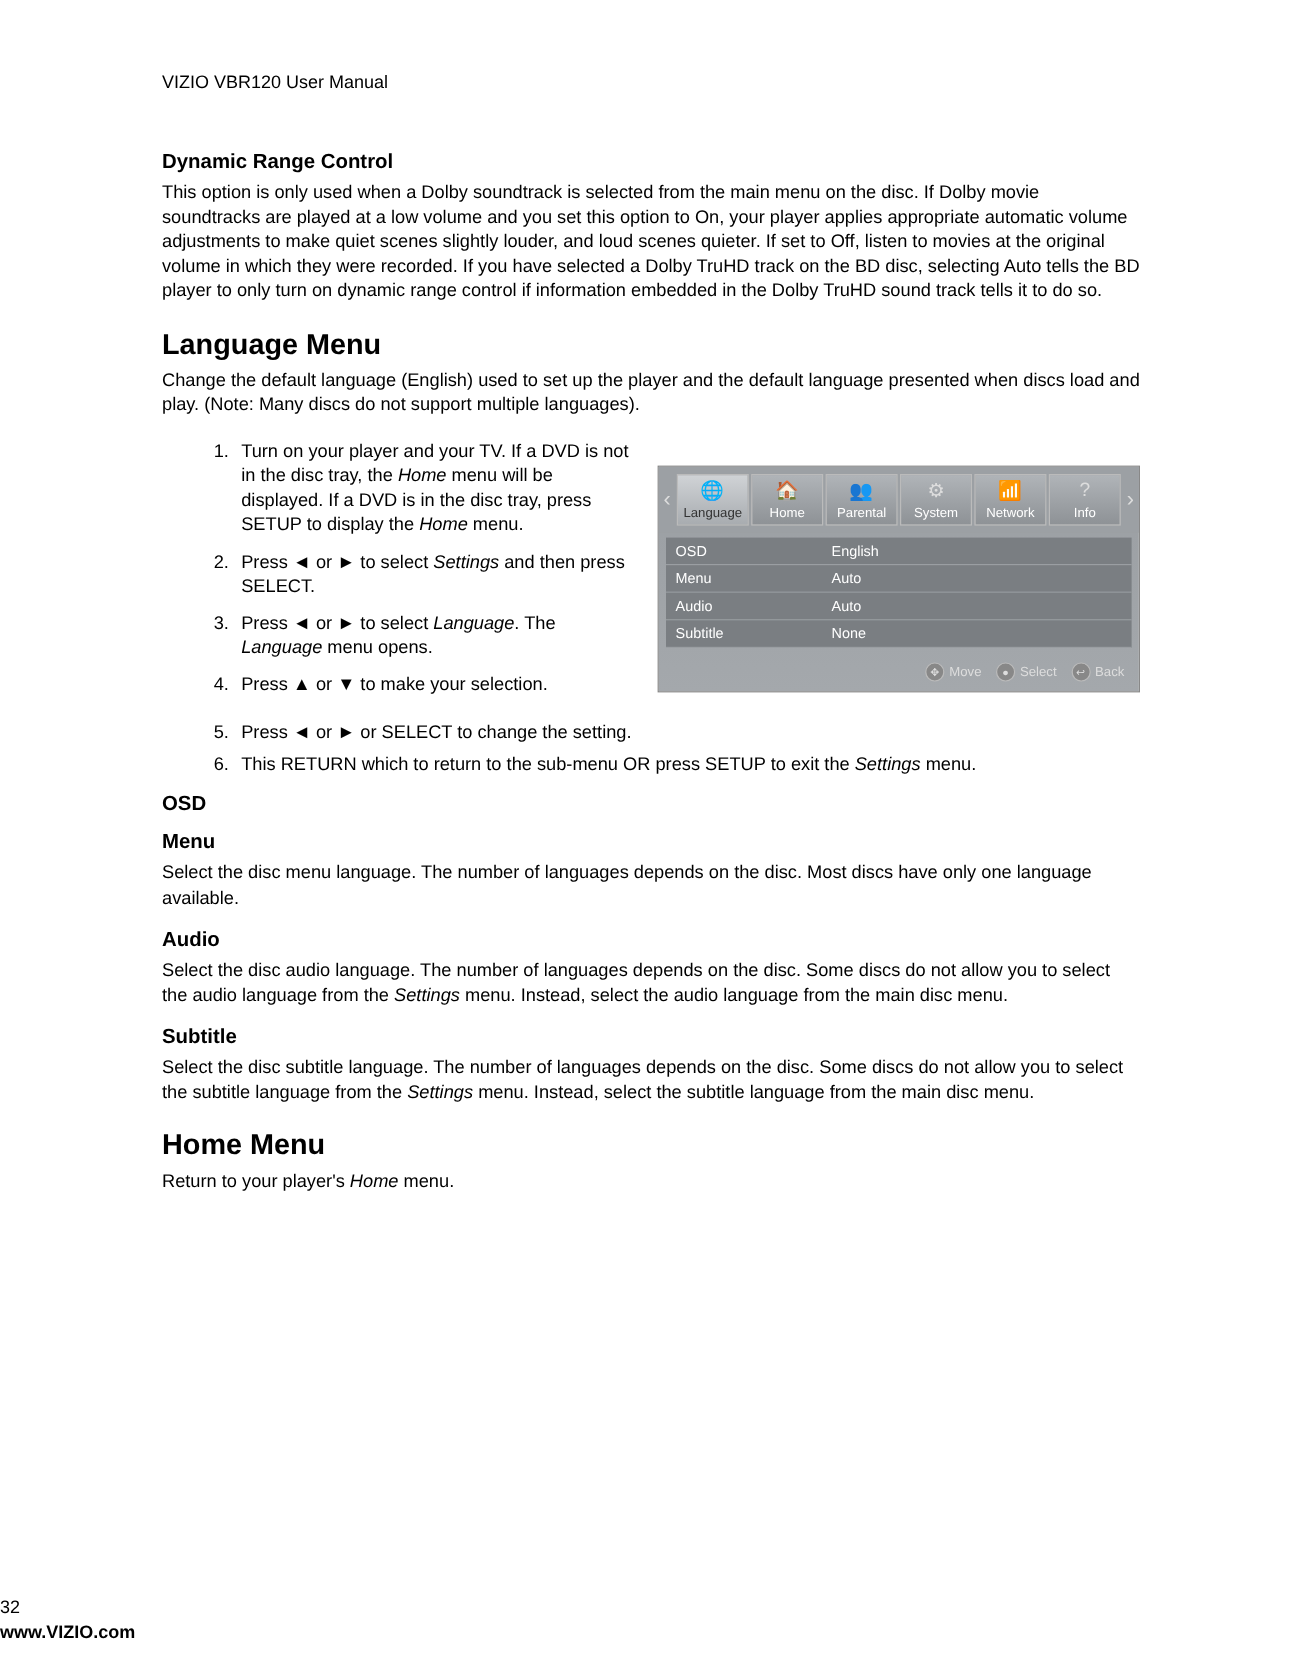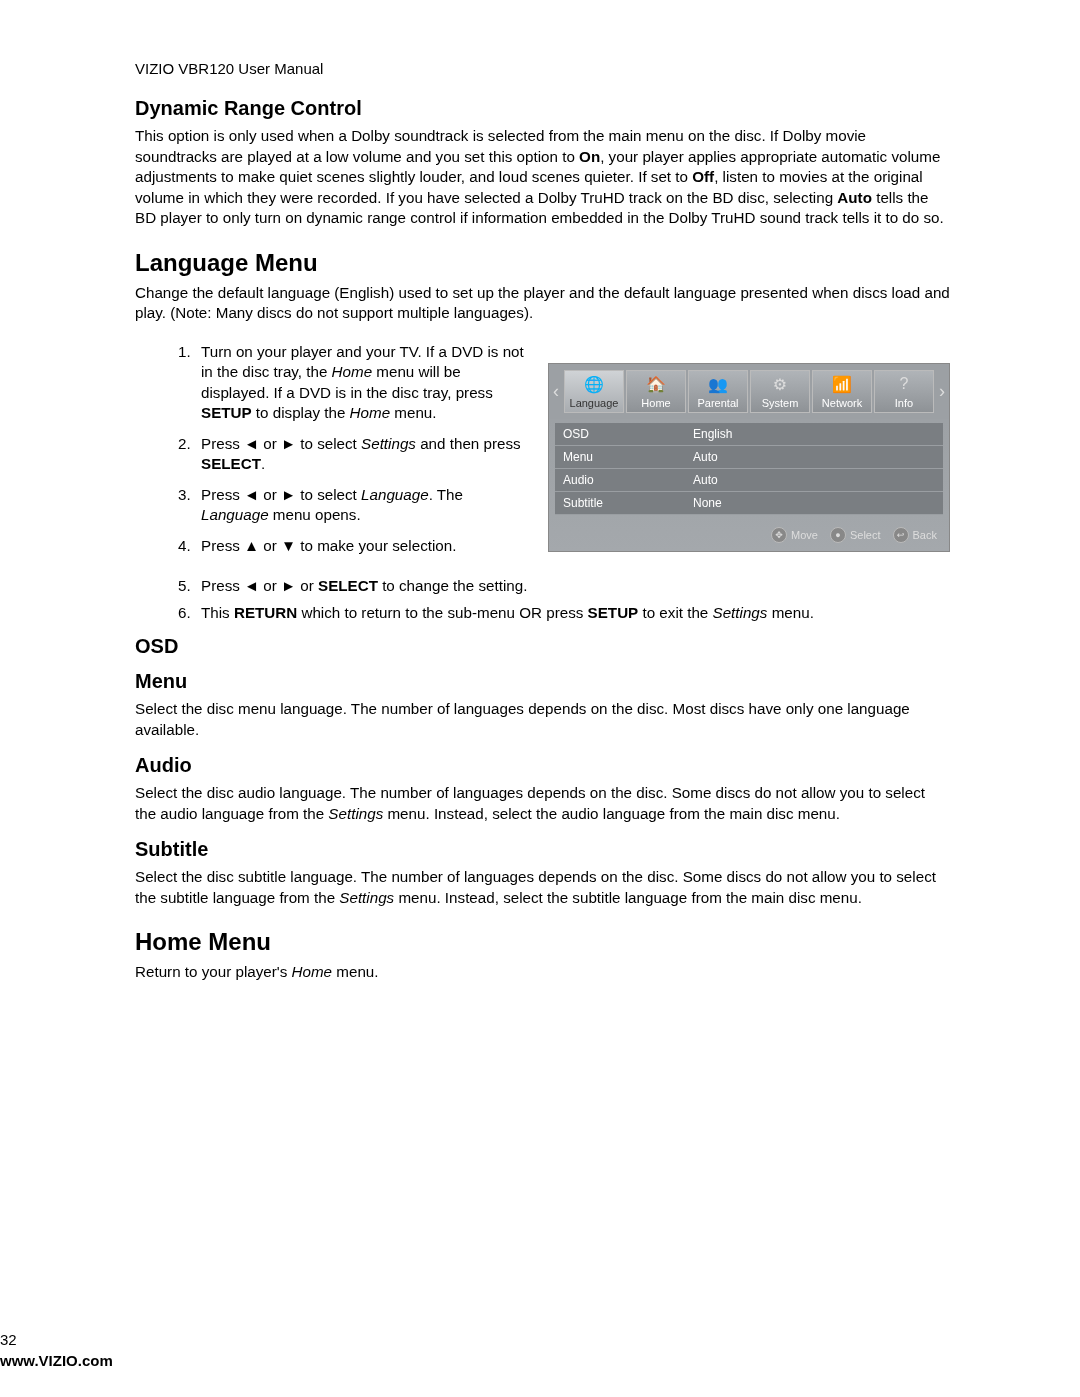--- a/index.html
+++ b/index.html
@@ -18,7 +18,7 @@
   }
   .doc-header {
     font-size: 15px;
-    margin-bottom: 20px;
+    margin-bottom: 48px;
   }
   .sub-heading {
     font-size: 20px;

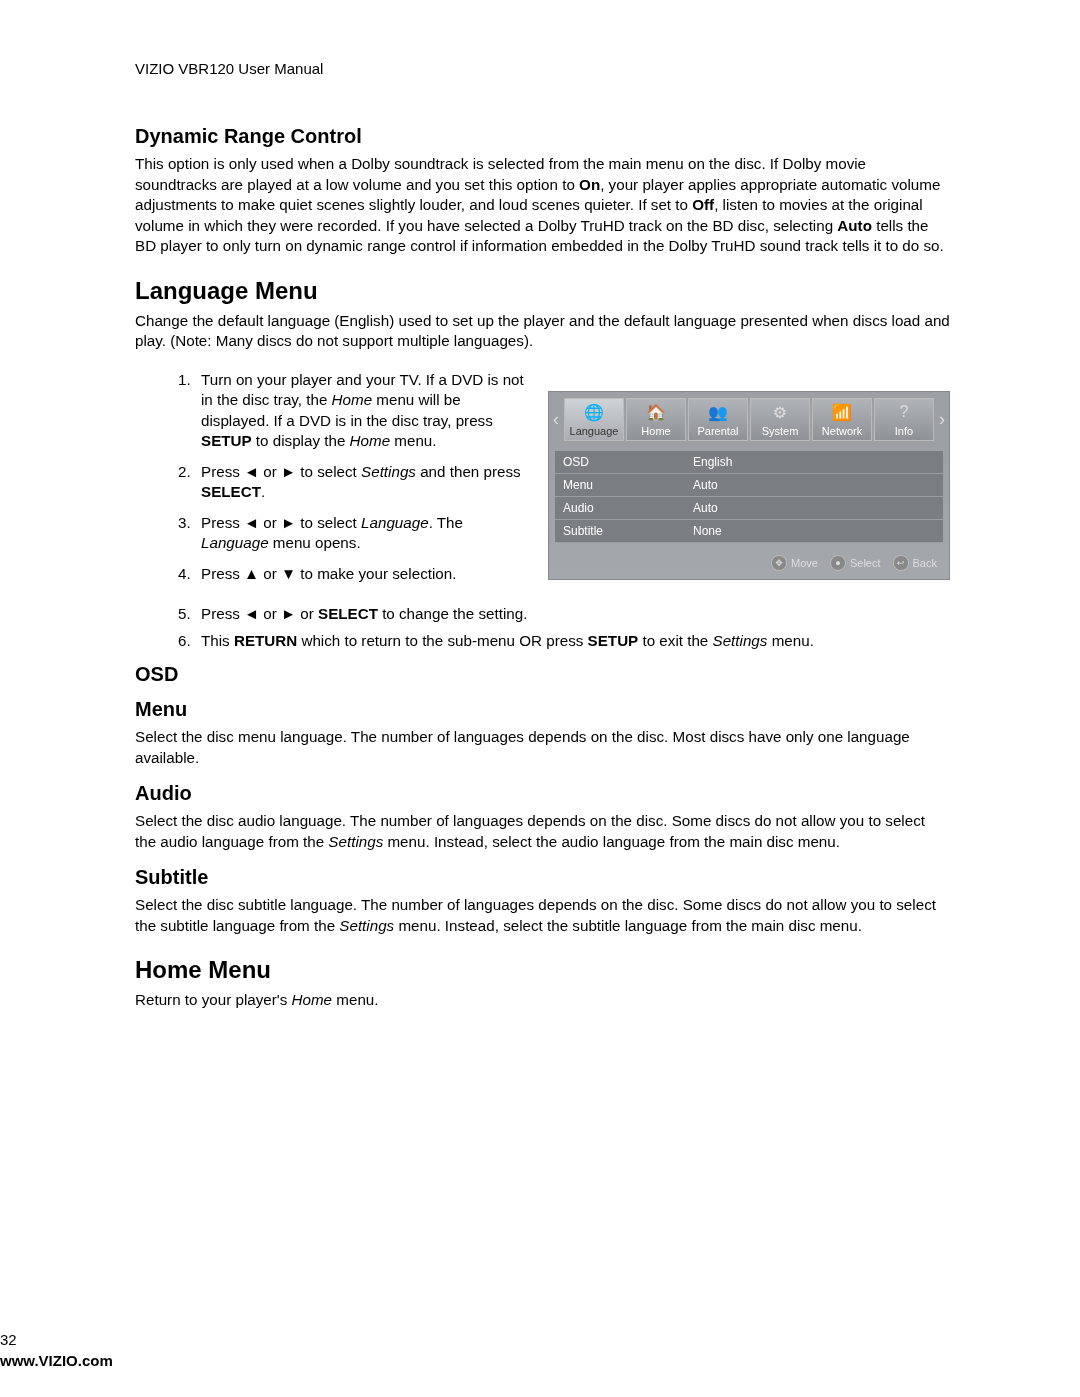--- a/index.html
+++ b/index.html
@@ -21,7 +21,7 @@
     margin-bottom: 48px;
   }
   .sub-heading {
-    font-size: 20px;
+    font-size: 17px;
     font-weight: bold;
     margin: 12px 0 6px 0;
   }

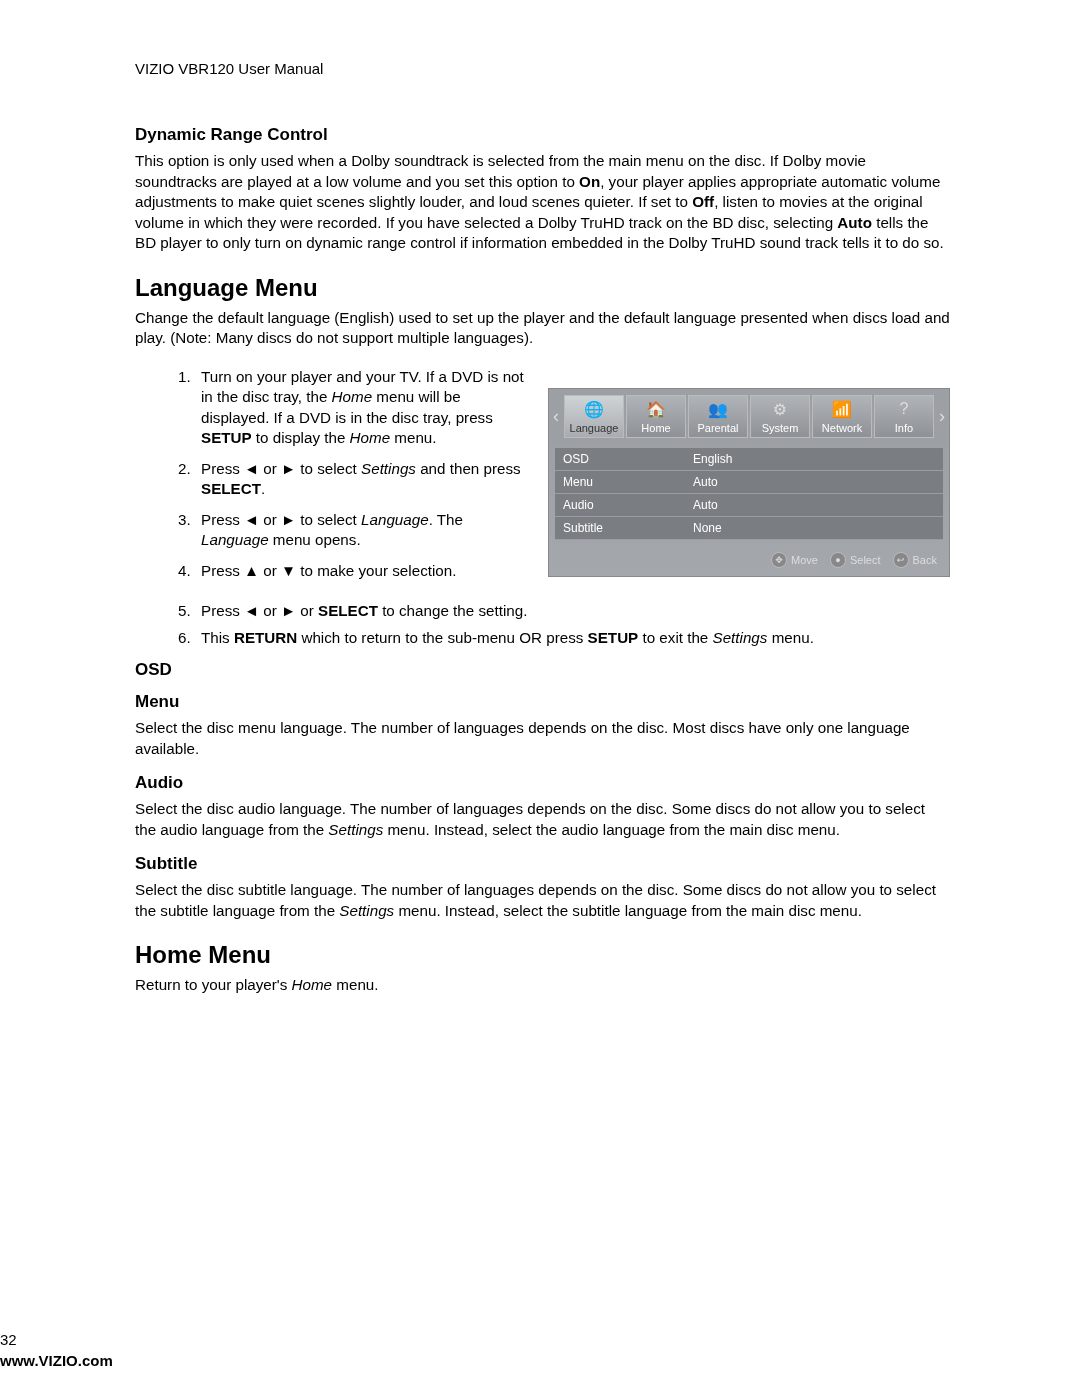--- a/index.html
+++ b/index.html
@@ -62,7 +62,7 @@
     padding-left: 6px;
   }
   .italic { font-style: italic; }
-  .bold { font-weight: bold; }
+  .bold { font-weight: normal; }
 
   
   .ui-mock {

